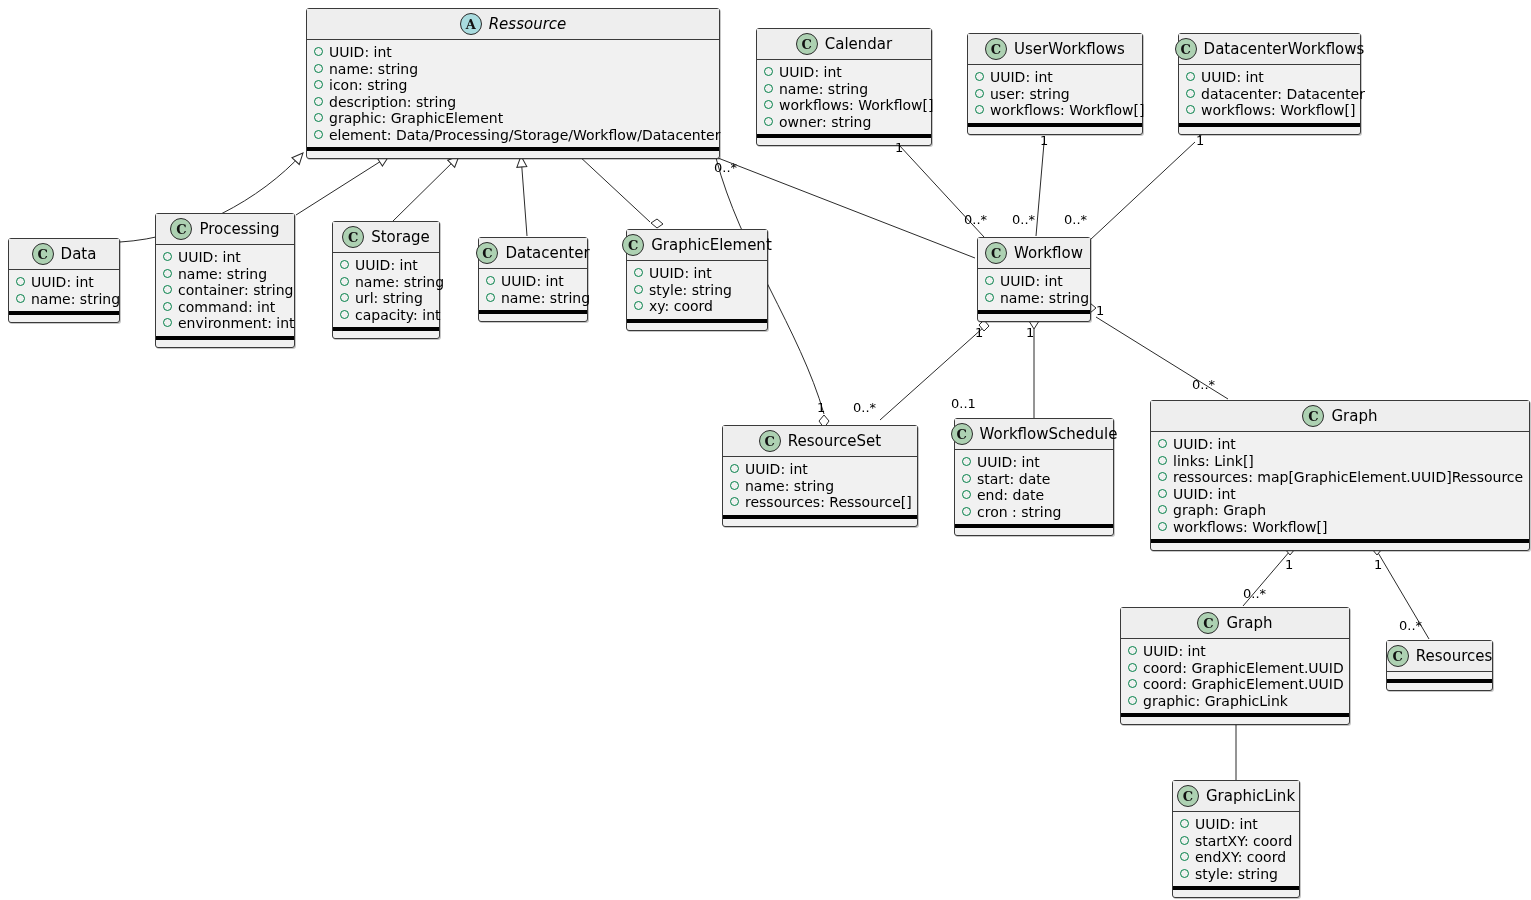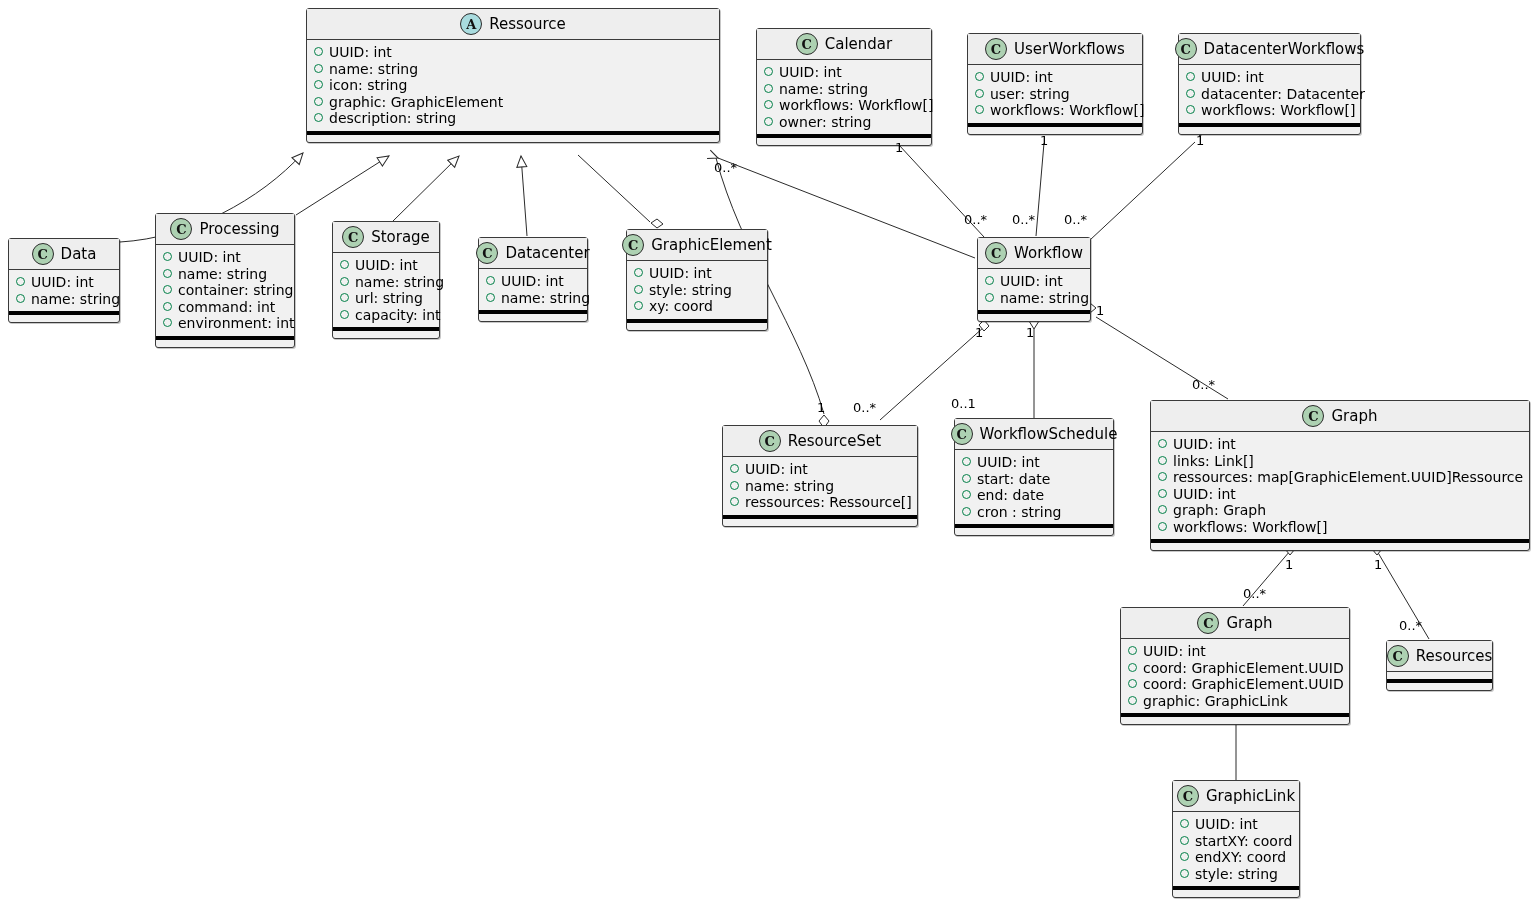--- a/index.html
+++ b/index.html
@@ -66,6 +66,7 @@
     color: #000000;
   }
   .uml-title.abstract {
+    font-style: italic;
   }
   .uml-attrs {
     padding: 4px 7px 4px 7px;

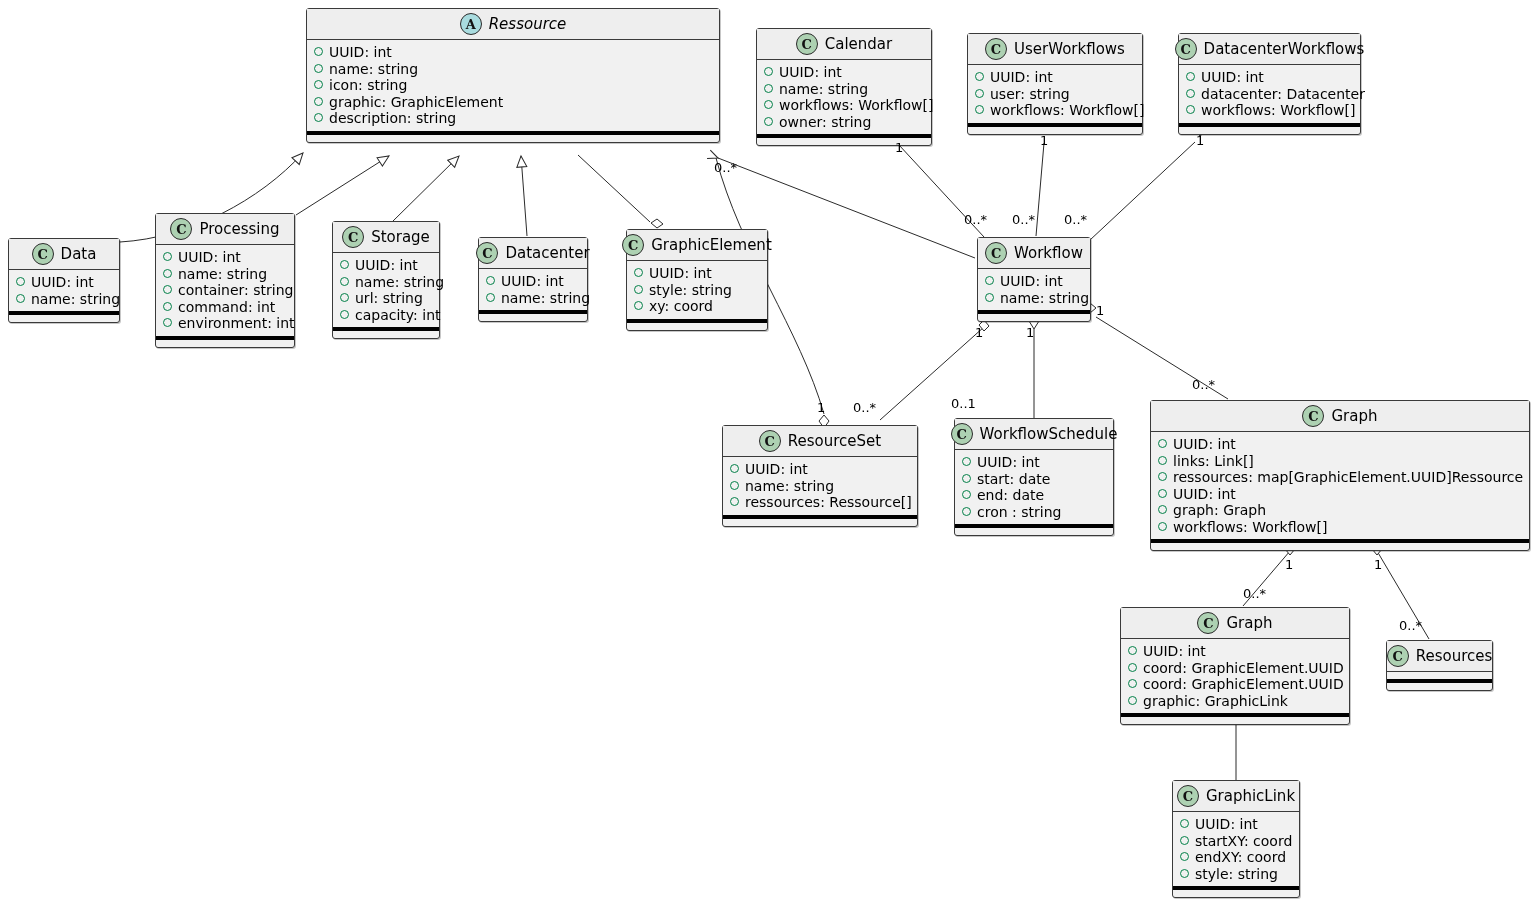--- a/index.html
+++ b/index.html
@@ -189,11 +189,11 @@
           </div>
           <div class="uml-attr">
             <span class="vis-dot"></span>
+            <span>description: string</span>
+          </div>
+          <div class="uml-attr">
+            <span class="vis-dot"></span>
             <span>graphic: GraphicElement</span>
-          </div>
-          <div class="uml-attr">
-            <span class="vis-dot"></span>
-            <span>description: string</span>
           </div>
         </div>
         <div class="uml-methods"></div>

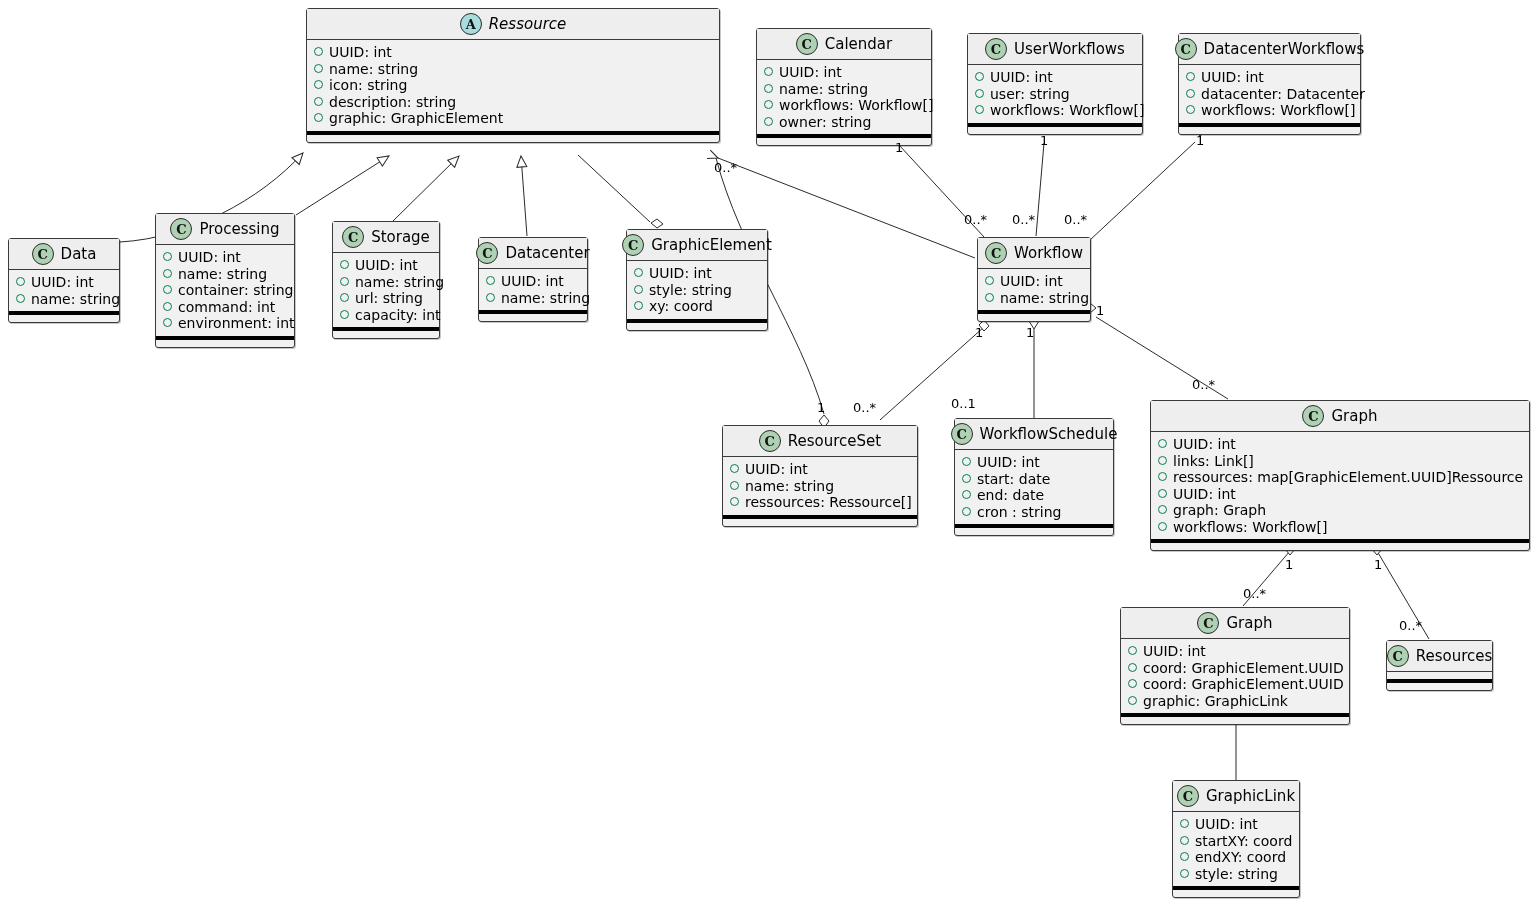--- a/index.html
+++ b/index.html
@@ -194,6 +194,10 @@
           <div class="uml-attr">
             <span class="vis-dot"></span>
             <span>graphic: GraphicElement</span>
+          </div>
+          <div class="uml-attr">
+            <span class="vis-dot"></span>
+            <span>element: Data/Processing/Storage/Workflow/Datacenter</span>
           </div>
         </div>
         <div class="uml-methods"></div>

